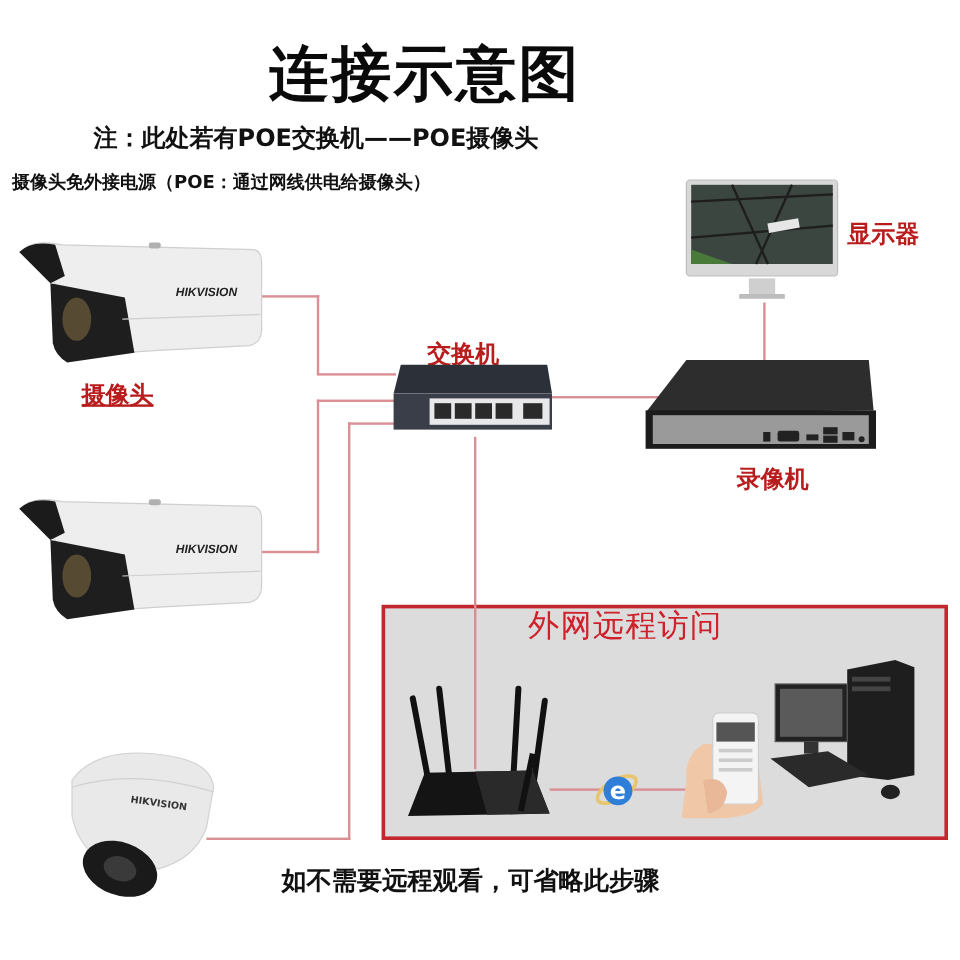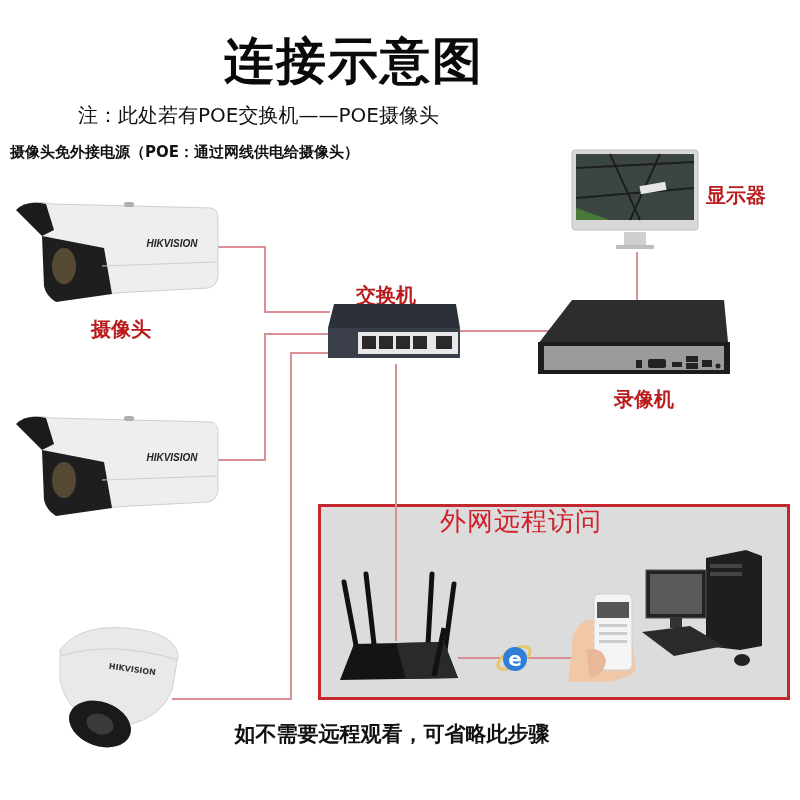--- a/index.html
+++ b/index.html
@@ -7,7 +7,7 @@
   body { position:relative; font-family:"DejaVu Sans","Liberation Sans",sans-serif; color:#111; }
   .abs { position:absolute; }
   .title { left:0; width:708px; top:28px; text-align:center; font-size:50px; font-weight:bold; letter-spacing:2px; color:#0a0a0a; }
-  .note1 { left:78px; top:102px; font-size:20px; font-weight:normal; }
+  .note1 { left:78px; top:102px; font-size:20px; font-weight:bold; }
   .note2 { left:10px; top:143px; font-size:15px; font-weight:bold; }
   .label { font-size:20px; font-weight:bold; color:#b91c1c; }
   .wire { position:absolute; background:#d98f94; }

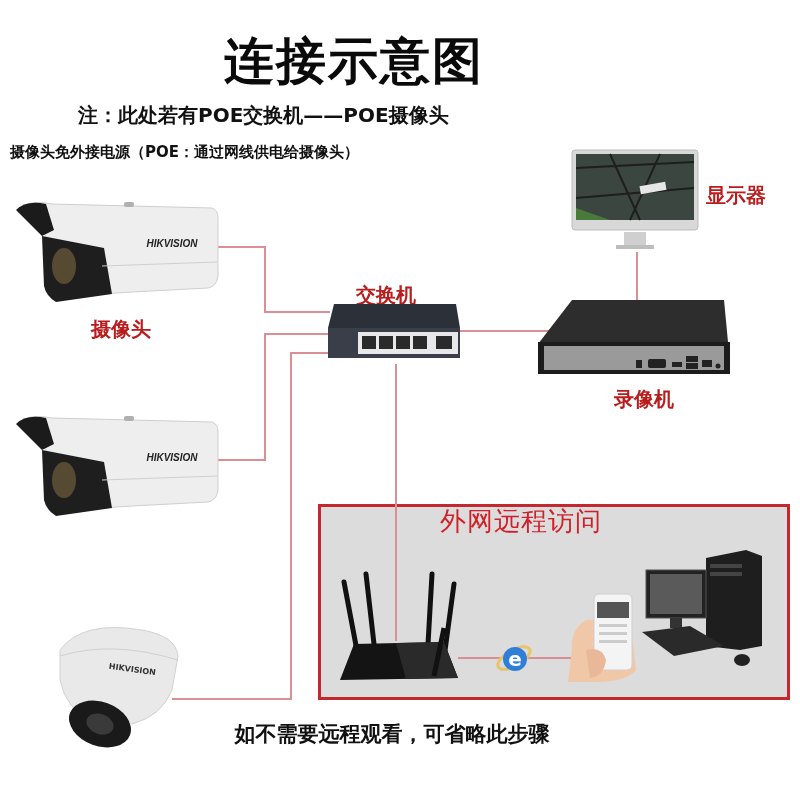--- a/index.html
+++ b/index.html
@@ -57,7 +57,7 @@
   <line x1="90" y1="70" x2="205" y2="66" stroke="#cfcfcf"></line>
   <text x="160" y="51" font-size="10" font-style="italic" font-weight="bold" font-family="Liberation Sans, sans-serif" fill="#222" text-anchor="middle">HIKVISION</text>
 </svg>
-<div class="abs label" style="left:91px;top:316px;">摄像头</div>
+<div class="abs label" style="left:68px;top:316px;text-decoration:underline;">摄像头</div>
 
 <svg style="left:12px;top:410px;" width="210" height="112" viewBox="0 0 210 112">
   <path d="M10 10 Q20 4 40 8 L200 12 Q206 14 206 22 L206 80 Q205 90 196 92 L120 96 L60 100 Q50 100 46 94 L40 48 Z" fill="#eeeeee" stroke="#cfcfcf"></path>

